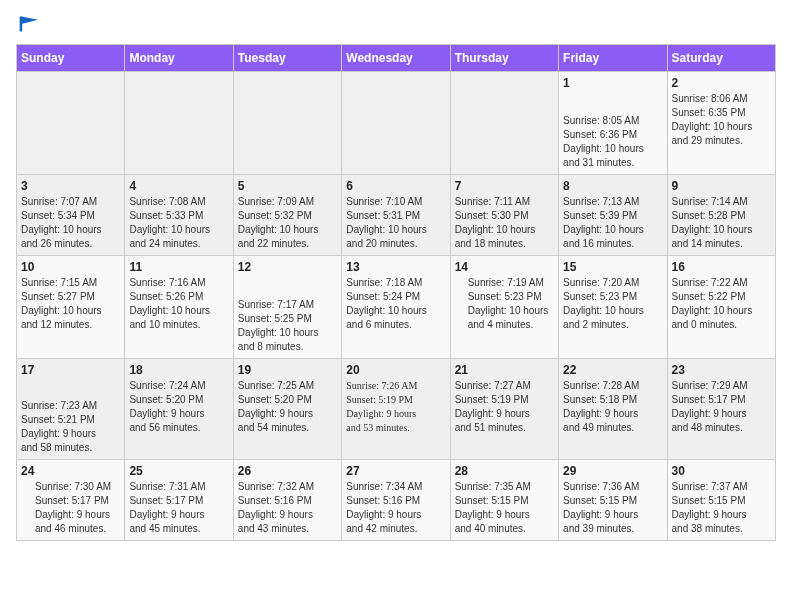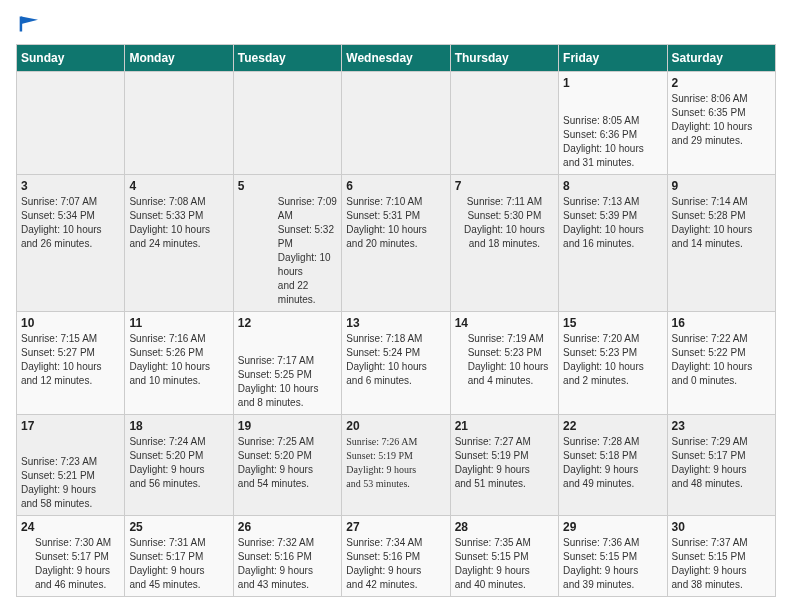--- a/index.html
+++ b/index.html
@@ -58,7 +58,7 @@
       border-collapse: collapse;
     }
     .calendar thead th {
-      background-color: #0f766e;
+      background-color: #8b5cf6;
       color: #fff;
       font-size: 12px;
       font-weight: bold;

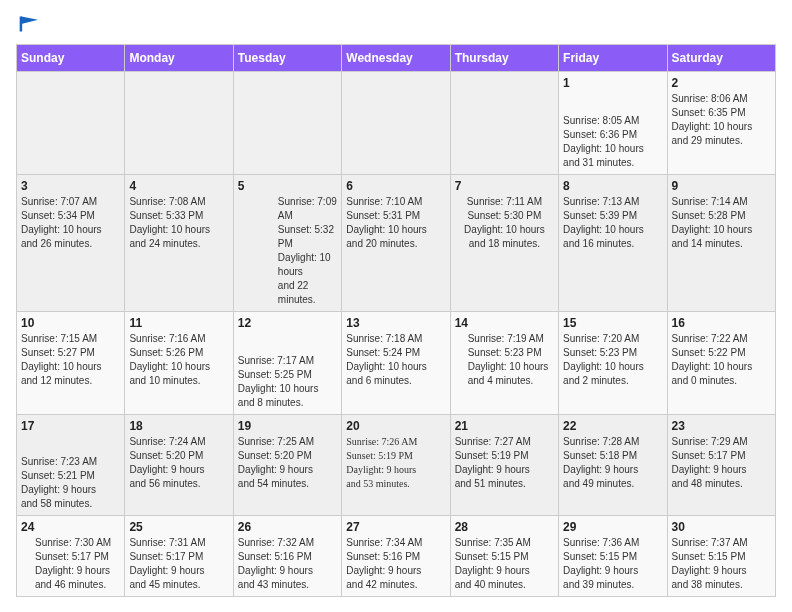--- a/index.html
+++ b/index.html
@@ -169,7 +169,7 @@
         </td>
         <td>
           <span class="day-num">5</span>
-          <div class="day-info" style="white-space: pre-line; margin-left: 40px;">Sunrise: 7:09 AM
+          <div class="day-info" style="white-space: pre-line;">Sunrise: 7:09 AM
 Sunset: 5:32 PM
 Daylight: 10 hours
 and 22 minutes.</div>

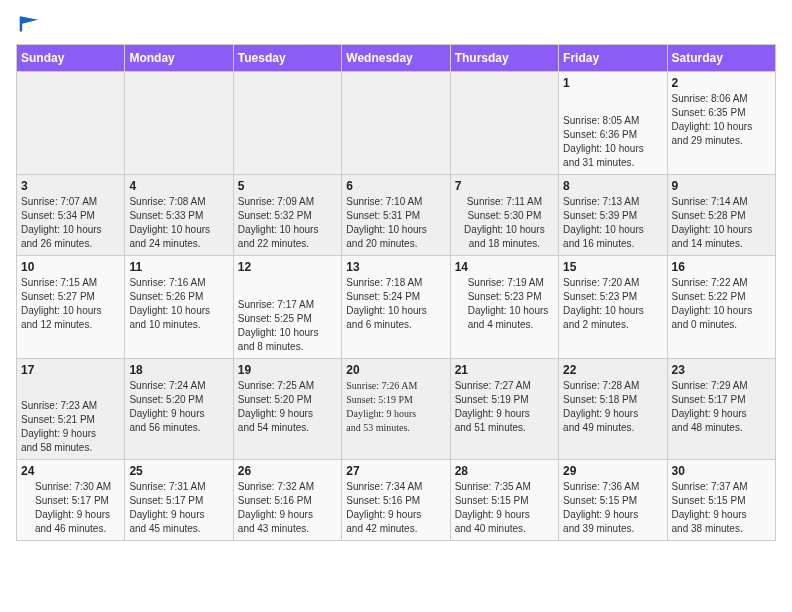--- a/index.html
+++ b/index.html
@@ -183,7 +183,7 @@
         </td>
         <td>
           <span class="day-num">7</span>
-          <div class="day-info" style="white-space: pre-line; text-align: center;">Sunrise: 7:11 AM
+          <div class="day-info" style="white-space: pre-line;">Sunrise: 7:11 AM
 Sunset: 5:30 PM
 Daylight: 10 hours
 and 18 minutes.</div>

